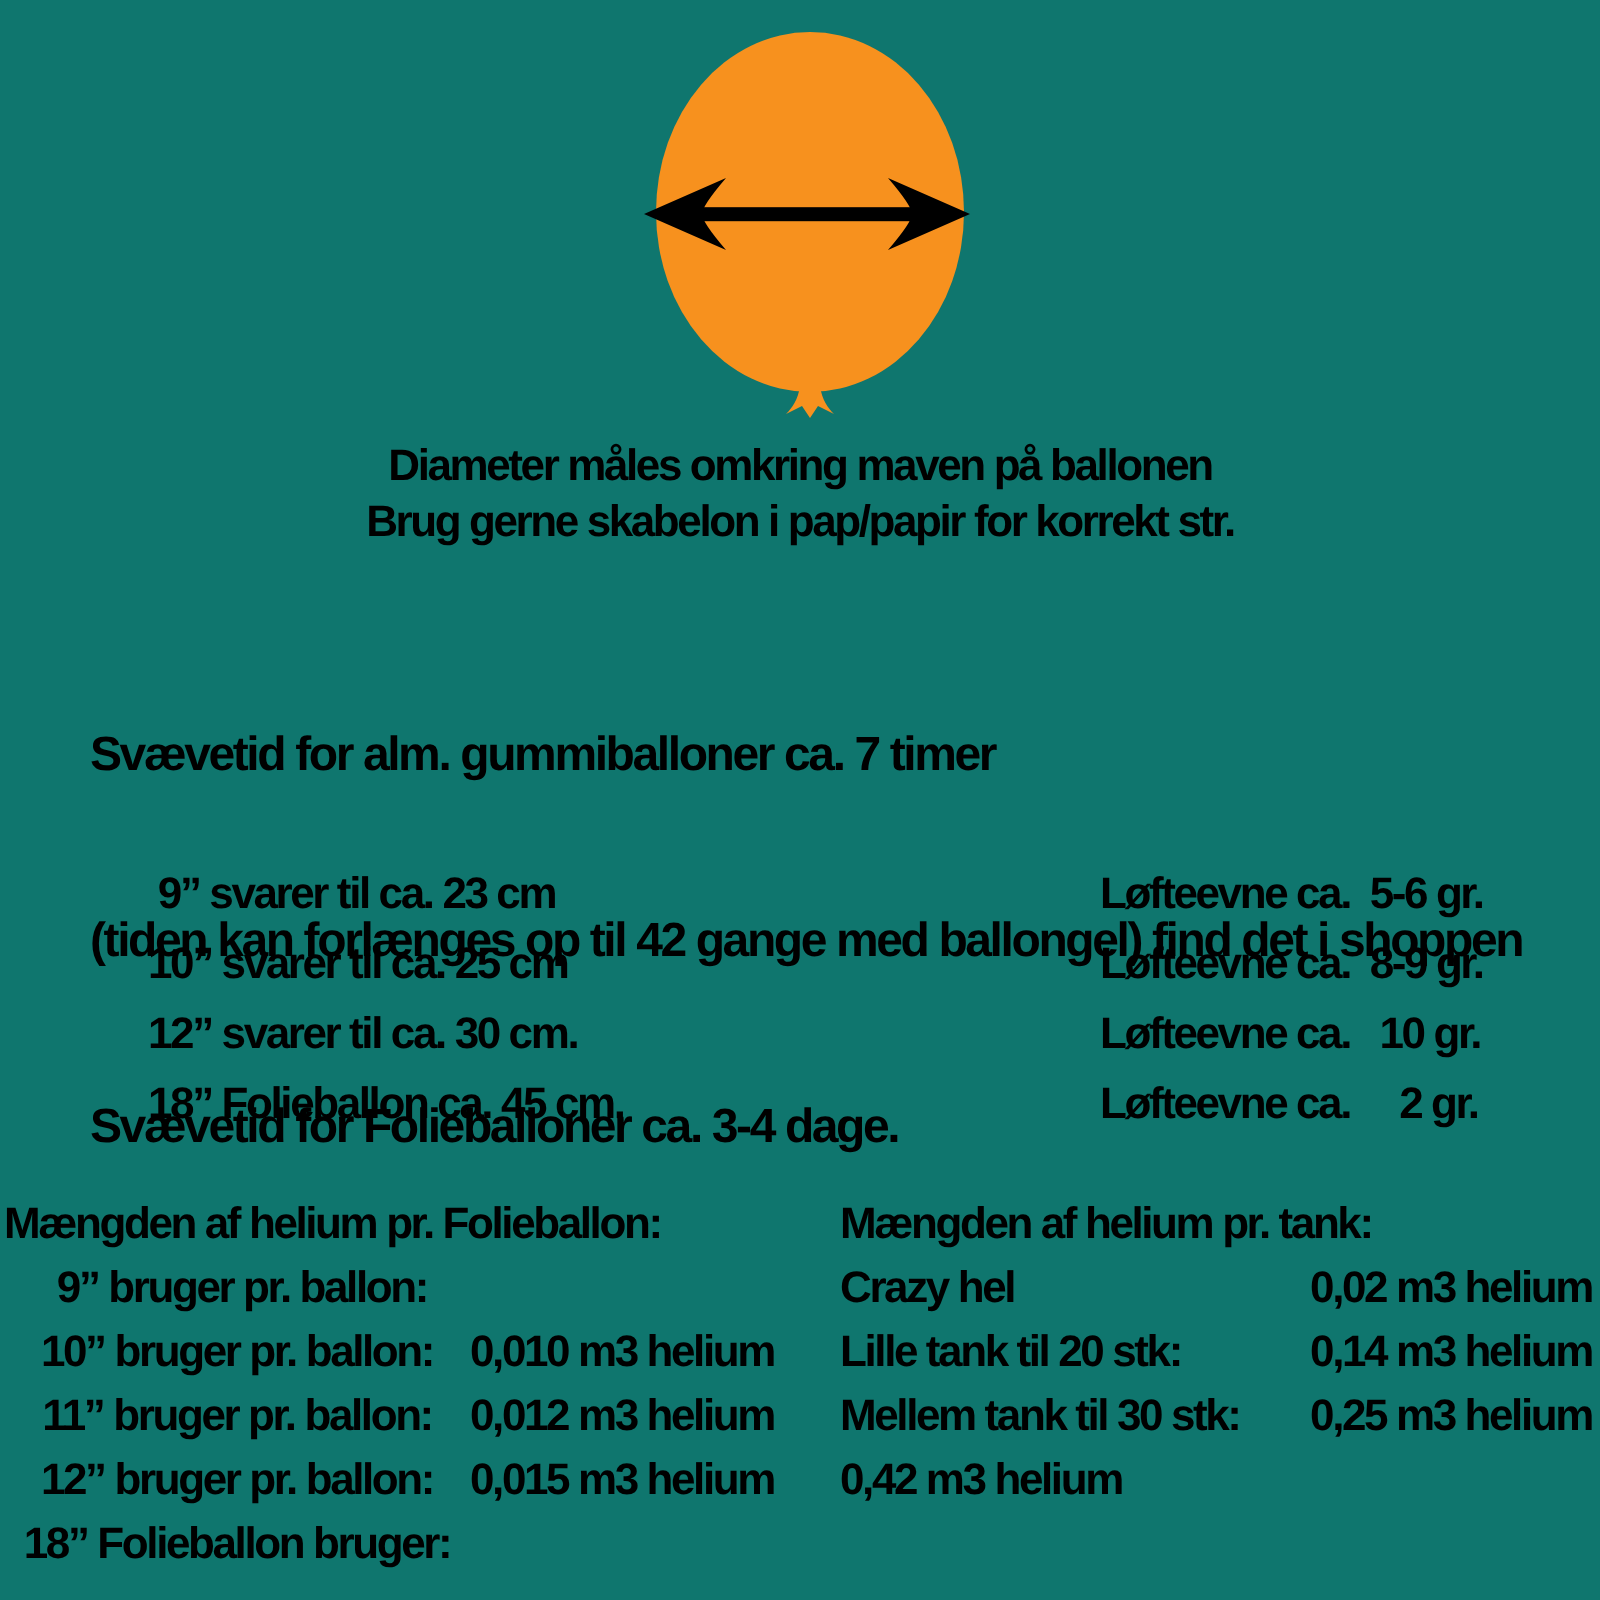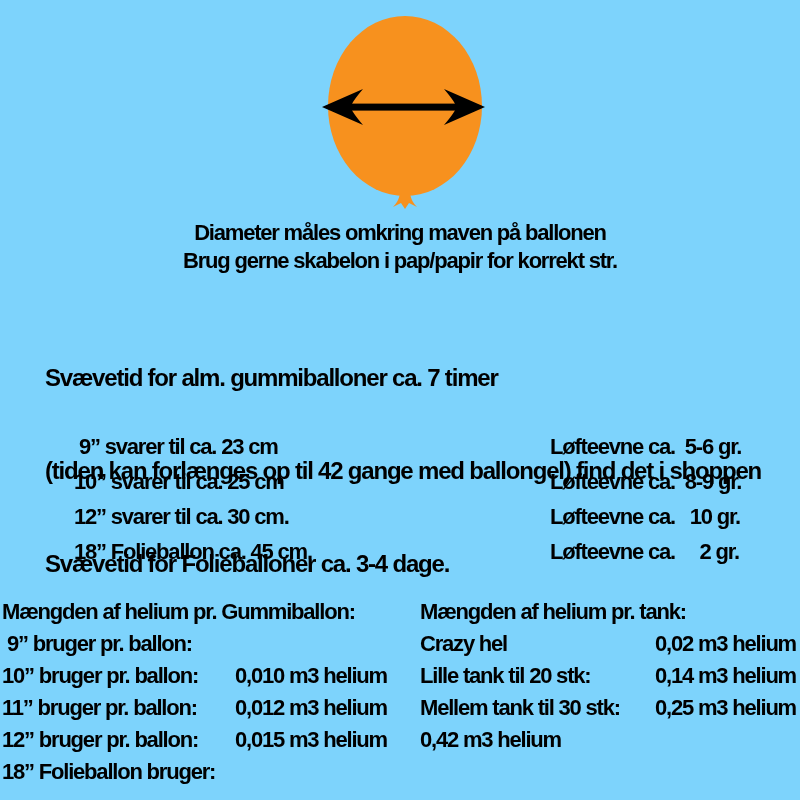--- a/index.html
+++ b/index.html
@@ -7,7 +7,7 @@
     position: relative;
     width: 800px;
     height: 800px;
-    background: #7dd3fc;
+    background: #0f766e;
     overflow: hidden;
     font-family: "Liberation Sans", "DejaVu Sans", sans-serif;
     font-weight: bold;

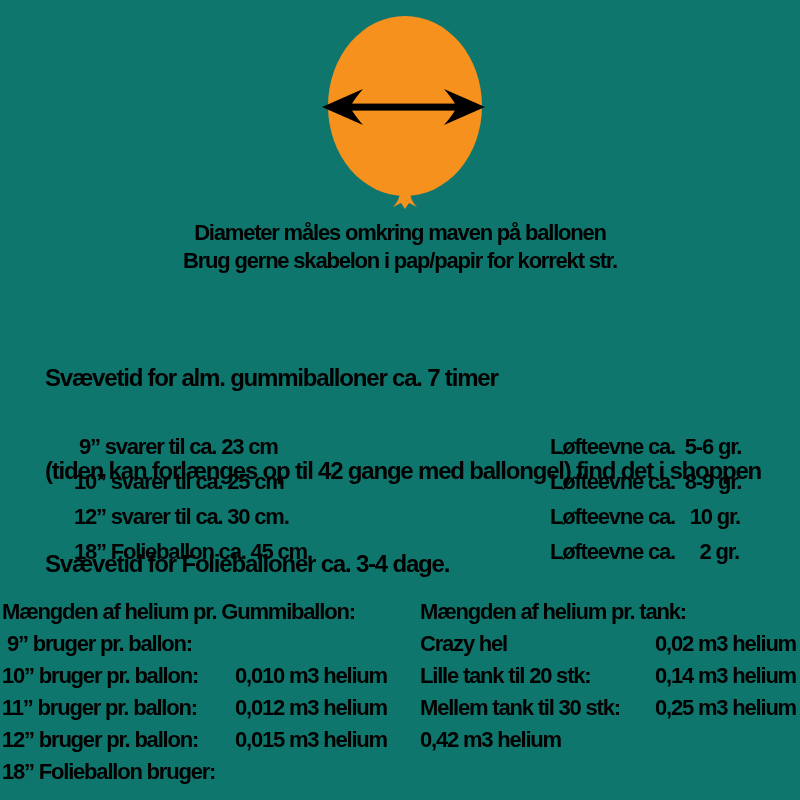--- a/index.html
+++ b/index.html
@@ -109,7 +109,7 @@
   </div>
 
   <div class="col col-left">
-    <div class="colhead">Mængden af helium pr. Gummiballon:</div>
+    <div class="colhead">Mængden af helium pr. Folieballon:</div>
     <div class="hrow">
       <span class="hlabel"> 9” bruger pr. ballon:</span>
     </div>

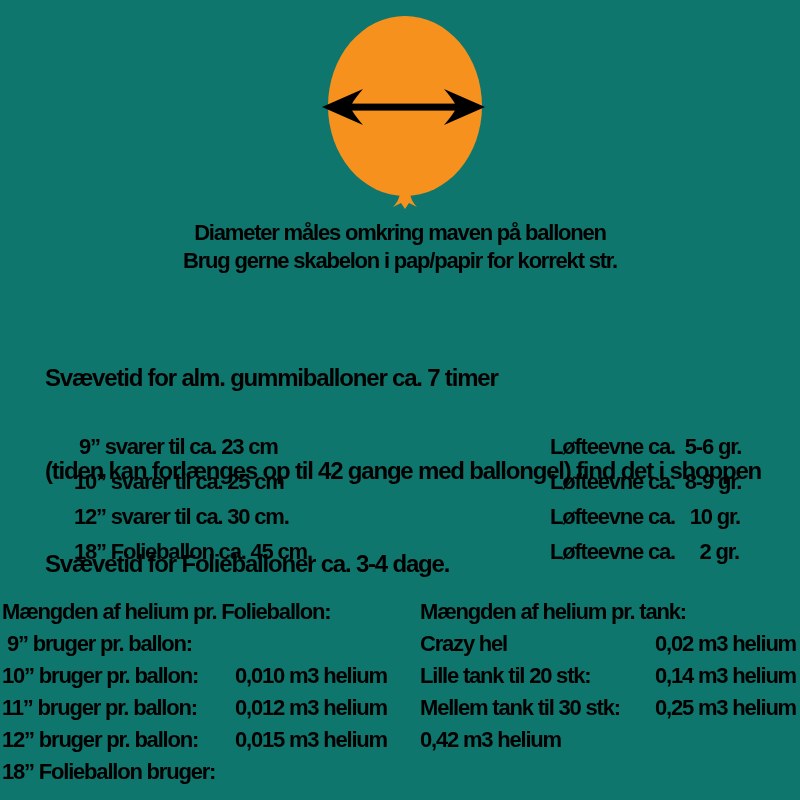--- a/index.html
+++ b/index.html
@@ -56,7 +56,7 @@
   }
   .col-left { left: 2px; width: 404px; }
   .col-right { left: 420px; width: 376px; }
-  .hrow { display: flex; }
+  .hrow { display: flex; text-align: center; }
   .col-right .hrow { justify-content: space-between; }
   .hlabel { white-space: pre; }
   .col-left .hlabel { display: inline-block; min-width: 233px; }

